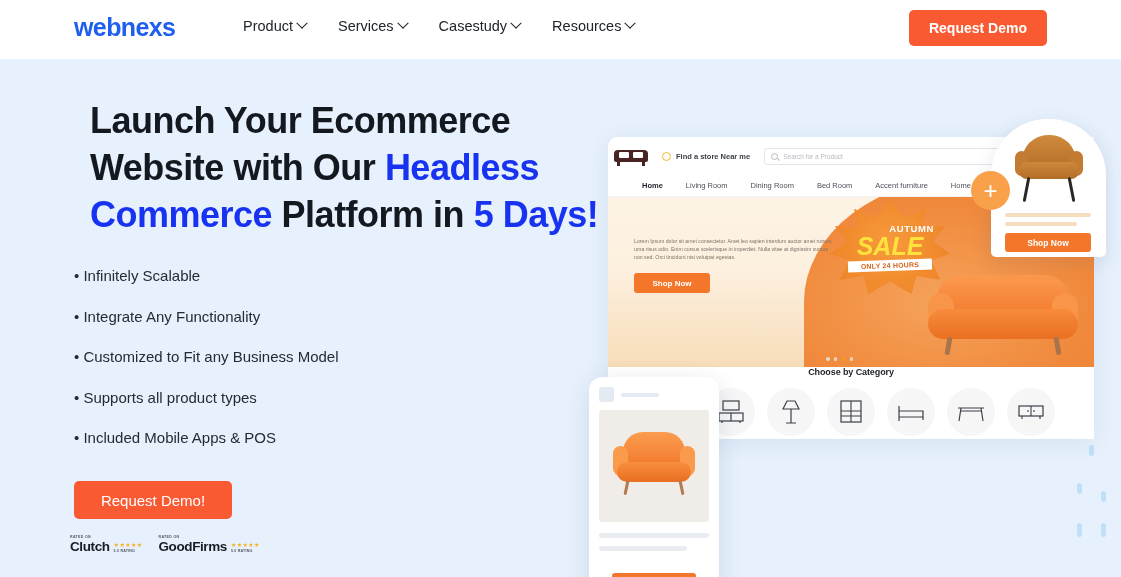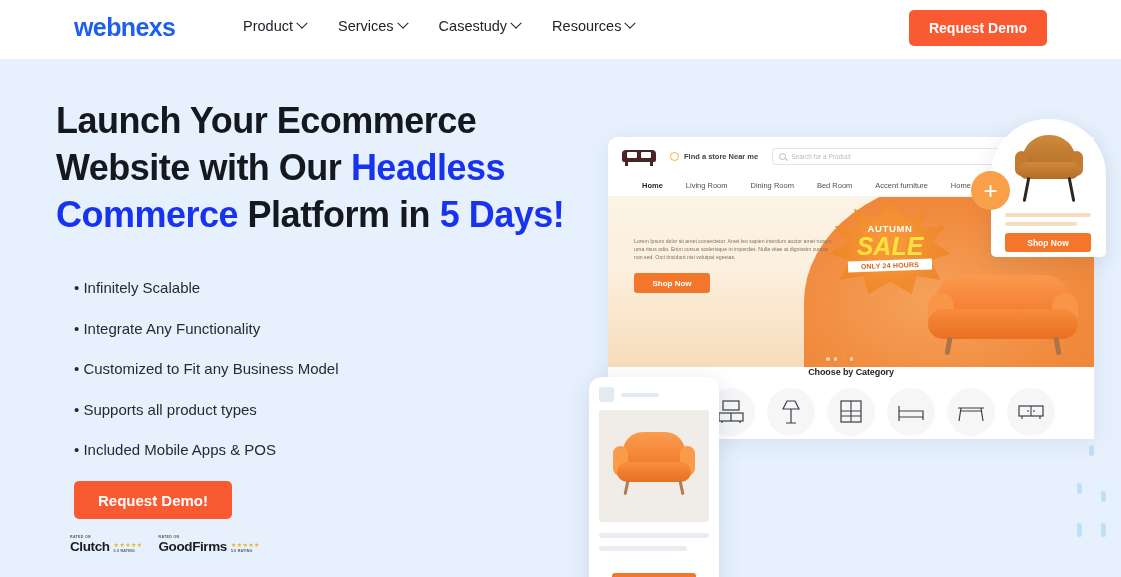--- a/index.html
+++ b/index.html
@@ -44,7 +44,7 @@
     background: #e7f1fd; overflow: hidden;
   }
   .headline {
-    position: absolute; left: 56px; top: 38px;
+    position: absolute; left: 90px; top: 38px;
     width: 560px; font-size: 36px; font-weight: 700;
     line-height: 47px; color: #14181f; letter-spacing: -0.5px;
   }

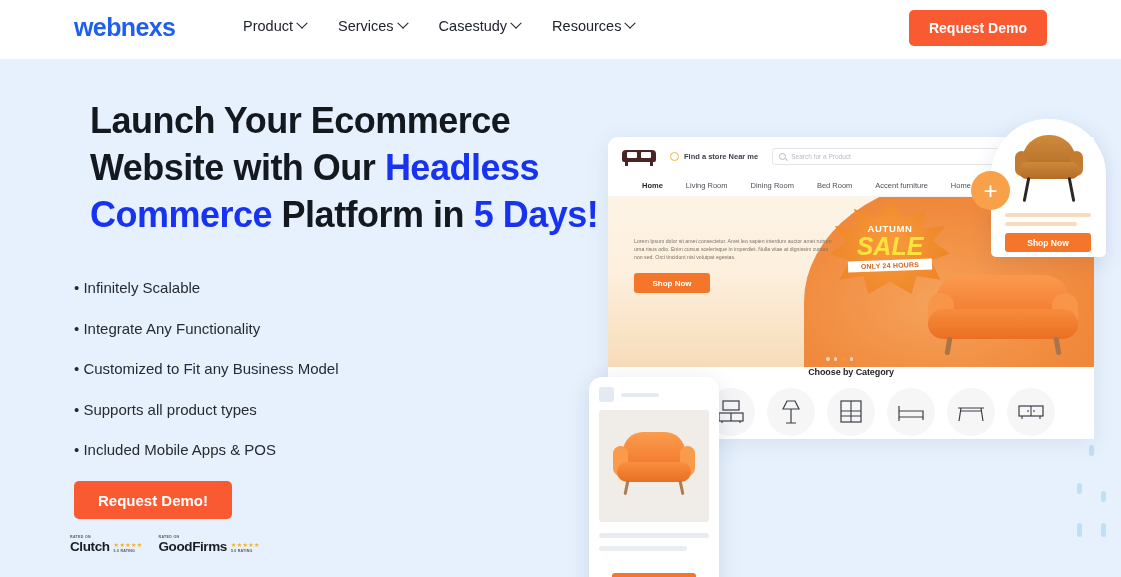--- a/index.html
+++ b/index.html
@@ -84,7 +84,7 @@
     box-shadow: 0 4px 22px rgba(60,80,120,.10);
     z-index: 10;
   }
-  .mock-top { height: 38px; display: flex; align-items: center; padding: 0 14px; gap: 14px; background: #fff;}
+  .mock-top { height: 38px; display: flex; align-items: center; padding: 0 6px; gap: 14px; background: #fff;}
   .sofa-logo { width: 34px; height: 19px; position: relative; }
   .sofa-logo .body { position: absolute; left: 0; top: 3px; width: 34px; height: 12px; background: #4a2424; border-radius: 4px 4px 2px 2px;}
   .sofa-logo .cushL { position: absolute; left: 5px; top: 5px; width: 10px; height: 6px; background: #fff; border-radius: 1px;}

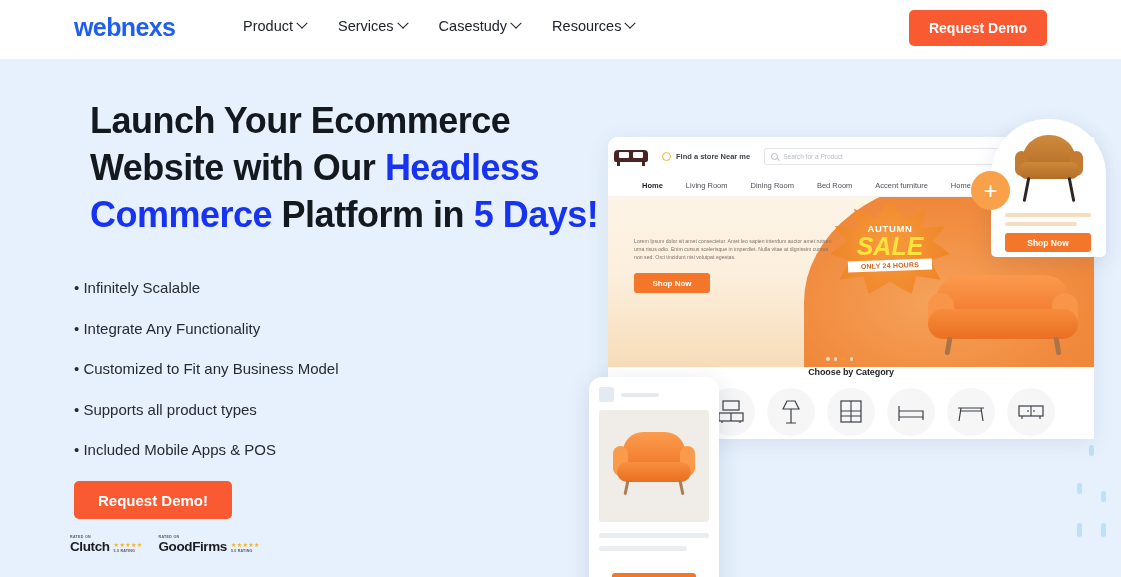--- a/index.html
+++ b/index.html
@@ -126,7 +126,7 @@
     position: absolute; left: 222px; top: 4px; width: 120px; height: 96px; z-index: 3;
   }
   .leaf { position:absolute; inset:0; background: radial-gradient(circle at 50% 45%, #f79a3c 0%, #f08a2c 60%, #ec7f22 100%); clip-path: polygon(50% 0%,62% 18%,80% 8%,76% 28%,96% 26%,86% 42%,100% 55%,84% 62%,92% 82%,72% 78%,68% 97%,50% 84%,32% 97%,28% 78%,8% 82%,16% 62%,0% 55%,14% 42%,4% 26%,24% 28%,20% 8%,38% 18%); }
-  .sale-1 { position:absolute; left:16px; top:22px; width: 88px; text-align:center; font-size: 9.5px; font-weight: 700; color: #fff; letter-spacing: .6px;}
+  .sale-1 { position:absolute; left:16px; top:22px; width: 88px; text-align:right; font-size: 9.5px; font-weight: 700; color: #fff; letter-spacing: .6px;}
   .sale-2 { position:absolute; left:10px; top:31px; width: 100px; text-align:center; font-size: 25px; font-weight: 700; color: #ffe23d; letter-spacing: 0px; font-style: italic;}
   .sale-3 { position:absolute; left:18px; top:59px; width: 84px; background:#fff; color:#d4621c; font-size:7px; font-weight:700; text-align:center; padding: 2px 0; transform: rotate(-2deg); letter-spacing:.2px;}
   .big-sofa {

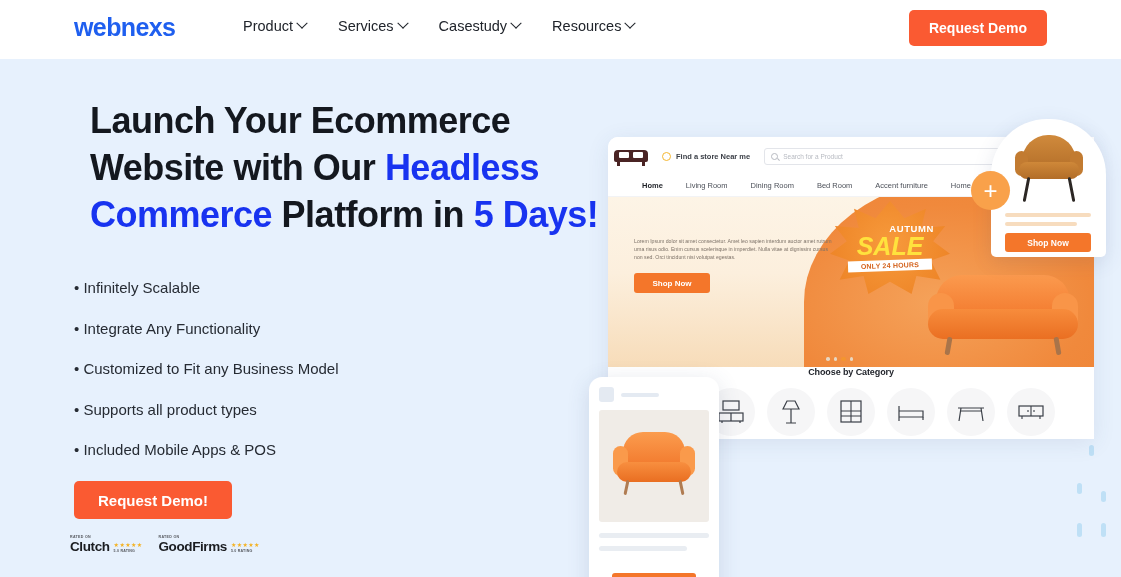--- a/index.html
+++ b/index.html
@@ -50,7 +50,7 @@
   }
   .hl-blue { color: #1833f0; }
 
-  .bullets { position: absolute; left: 74px; top: 208px; width: 420px; margin-top: 12px; }
+  .bullets { position: absolute; left: 74px; top: 208px; width: 420px; }
   .bullet {
     font-size: 15px; color: #262b33; margin-bottom: 22.5px; line-height: 18px;
   }

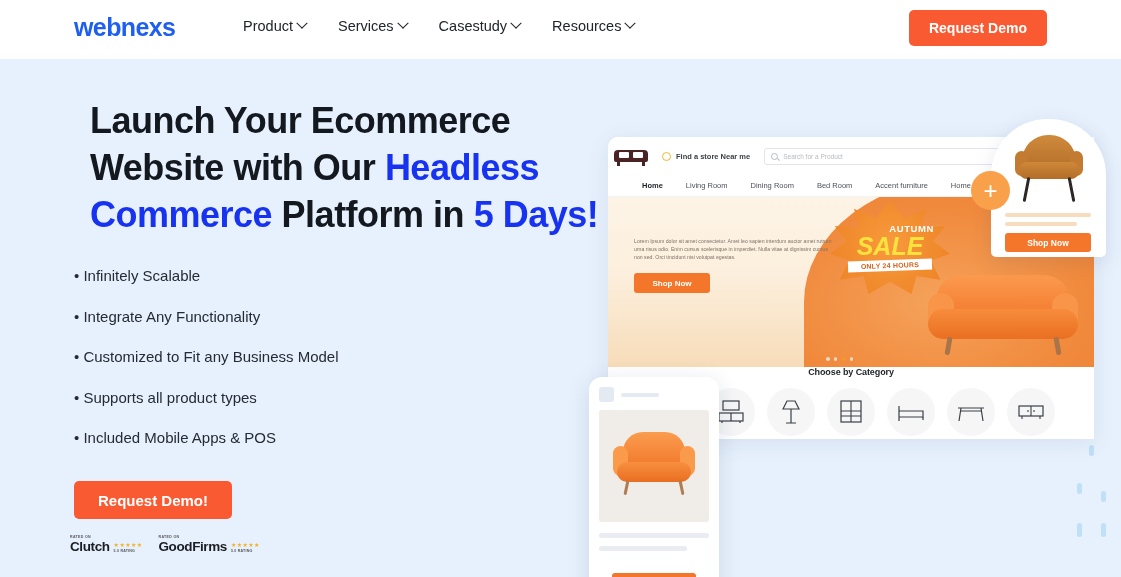--- a/index.html
+++ b/index.html
@@ -58,7 +58,7 @@
   .btn-demo-hero {
     position: absolute; left: 74px; top: 422px;
     background: #fa5a32; color: #fff; border: none; border-radius: 5px;
-    width: 158px; height: 38px; font-size: 15px; font-weight: 700;
+    width: 158px; height: 38px; font-size: 15px; font-weight: 400;
     font-family: "Liberation Sans", sans-serif; cursor: pointer;
   }
 

